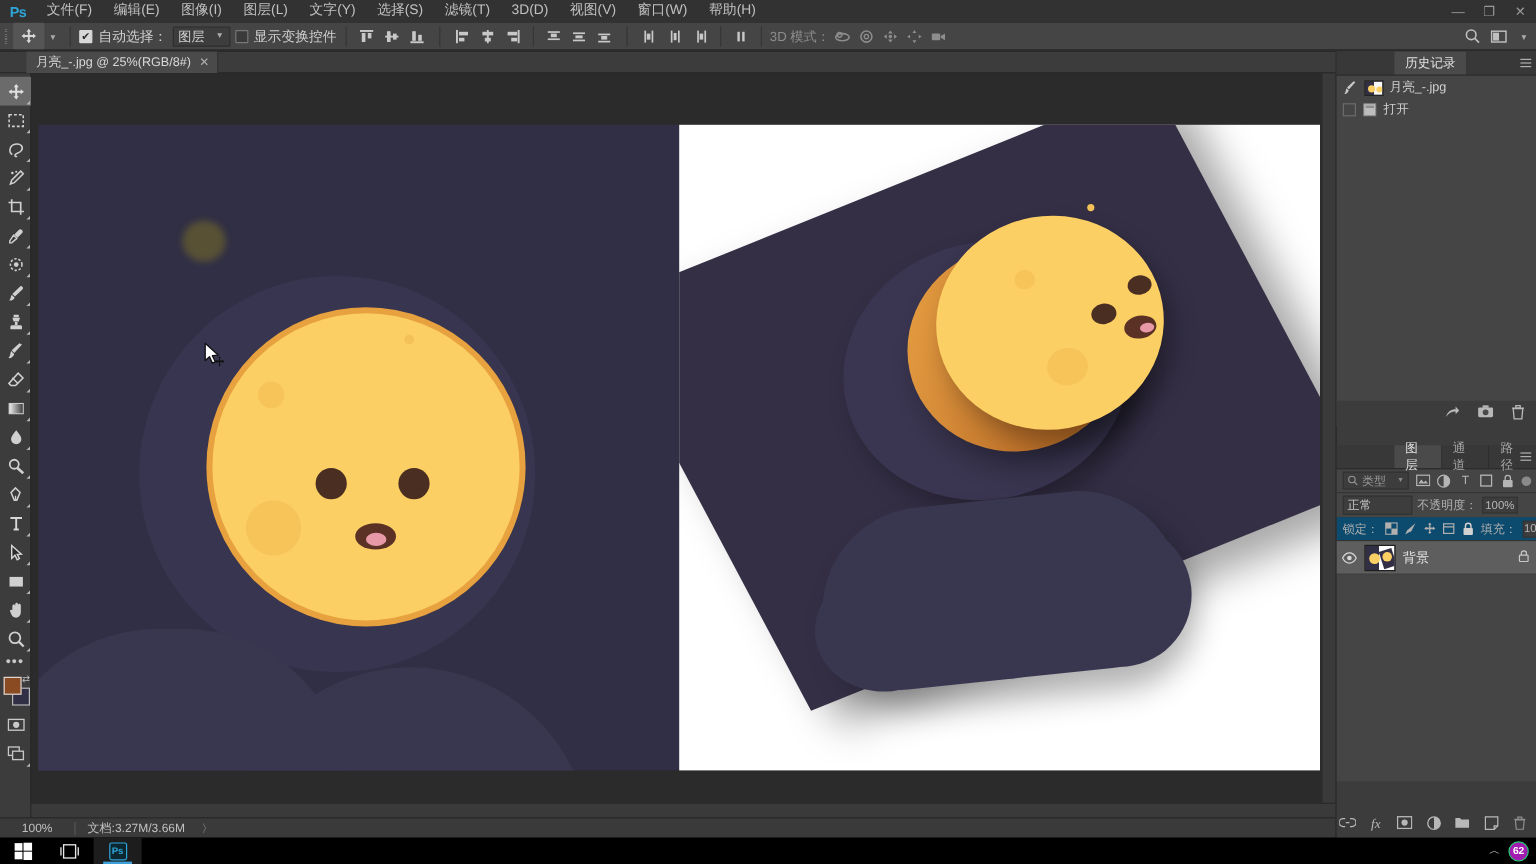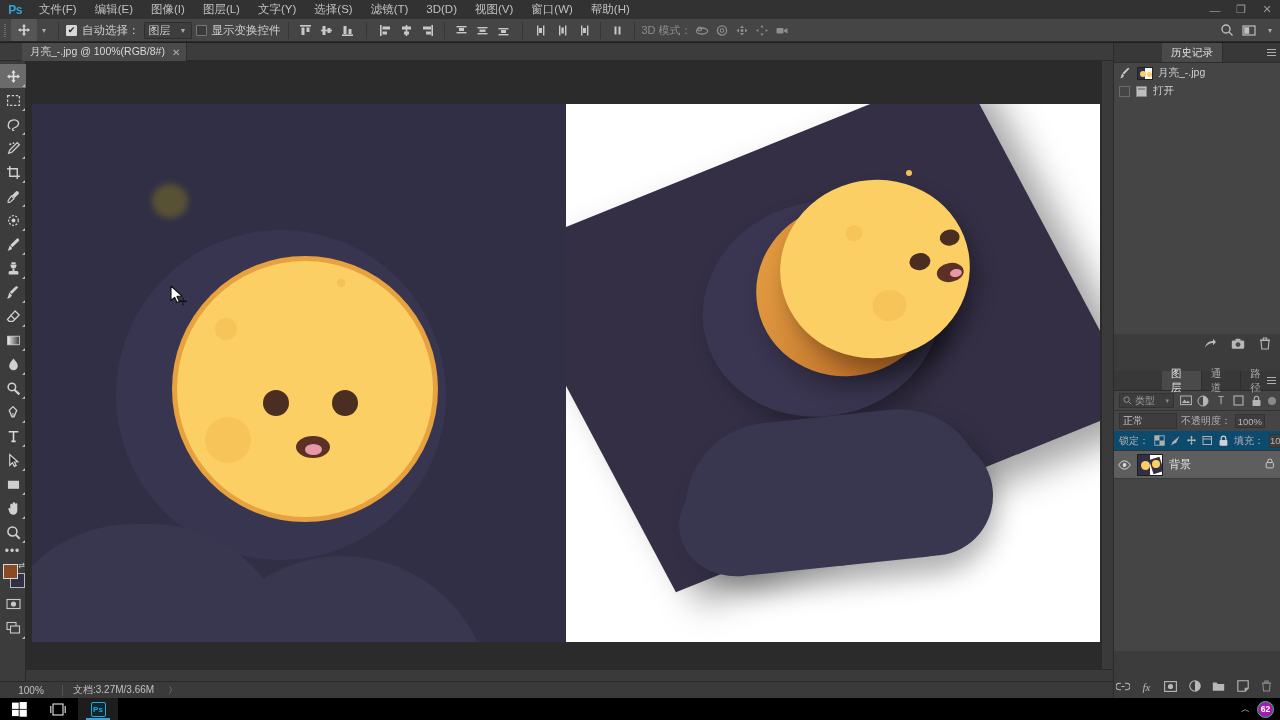--- a/index.html
+++ b/index.html
@@ -539,7 +539,7 @@
 
   <div class="tabbar">
     <div class="doctab">
-      <span>月亮_-.jpg @ 100%(RGB/8#)</span>
+      <span>月亮_-.jpg @ 25%(RGB/8#)</span>
       <span class="x">✕</span>
     </div>
   </div>

